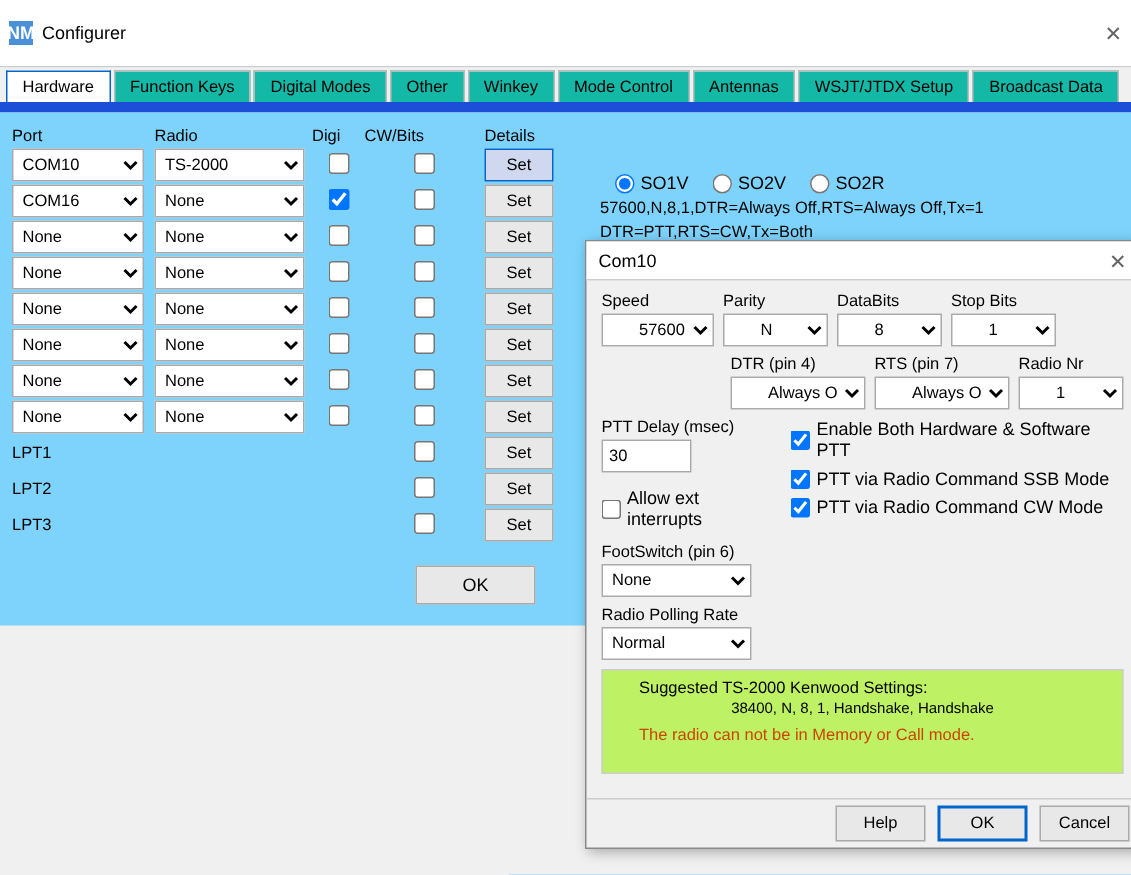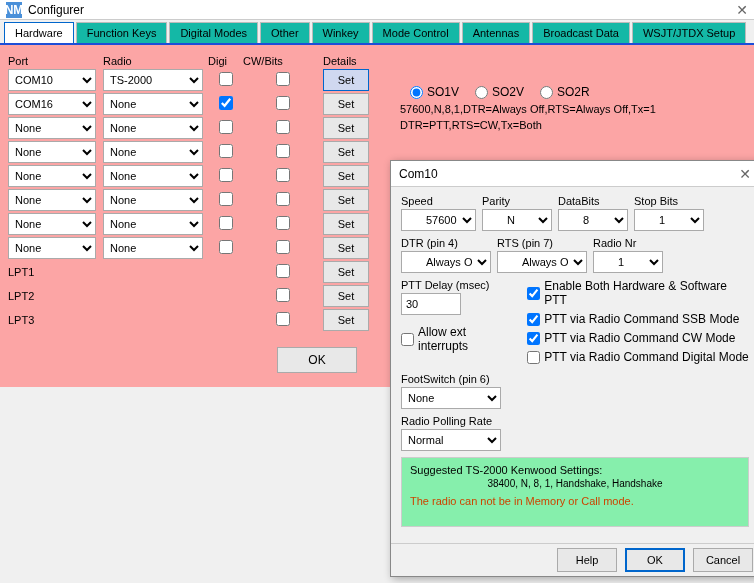--- a/index.html
+++ b/index.html
@@ -12,7 +12,7 @@
       align-items: center;
       justify-content: space-between;
       padding: 4px 6px;
-      height: 20px;
+      height: 45px;
     }
     .title-bar-left { display: flex; align-items: center; gap: 6px; }
     .title-bar-icon { width: 16px; height: 16px; background: #4a90d9; display: flex; align-items: center; justify-content: center; color: white; font-size: 9px; font-weight: bold; }

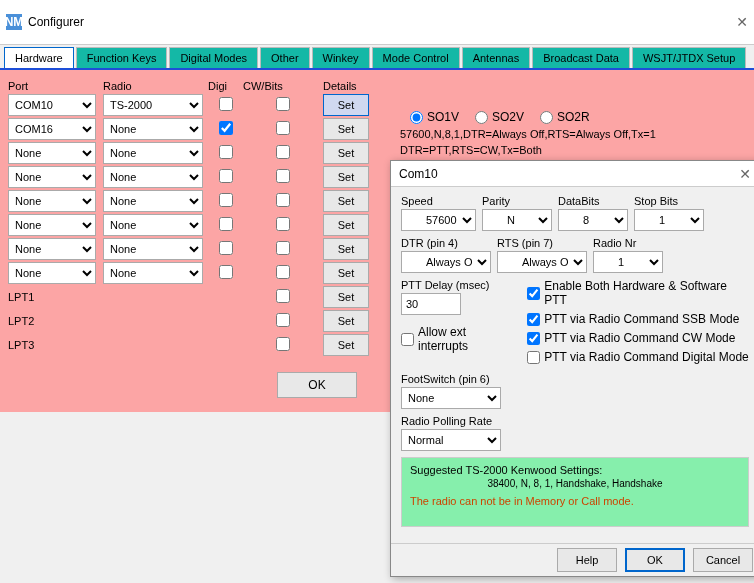--- a/index.html
+++ b/index.html
@@ -21,7 +21,7 @@
     .tabs {
       display: flex;
       background: #f0f0f0;
-      border-bottom: 2px solid #1d4ed8;
+      border-bottom: 7px solid #1d4ed8;
       padding: 2px 4px 0;
       gap: 2px;
     }

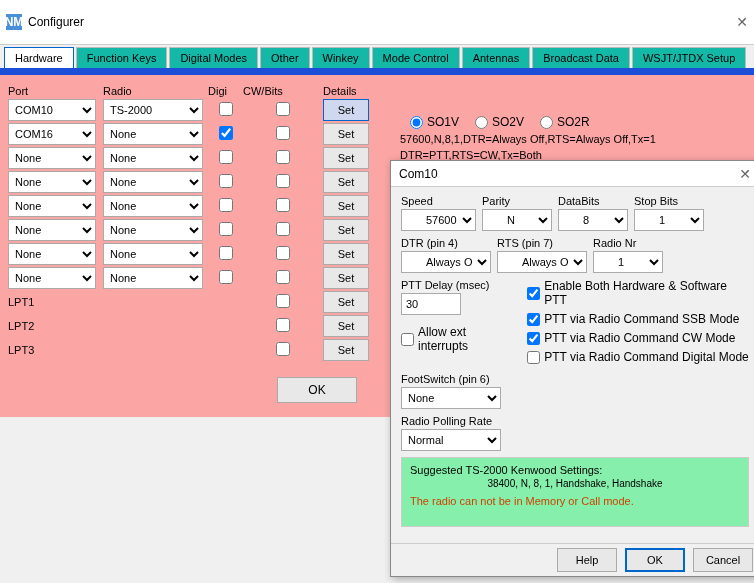--- a/index.html
+++ b/index.html
@@ -195,8 +195,8 @@
   <div class="tab">Winkey</div>
   <div class="tab">Mode Control</div>
   <div class="tab">Antennas</div>
+  <div class="tab">WSJT/JTDX Setup</div>
   <div class="tab">Broadcast Data</div>
-  <div class="tab">WSJT/JTDX Setup</div>
 </div>
 
 <div style="position:relative; background:#fca5a5; padding: 6px 4px;">

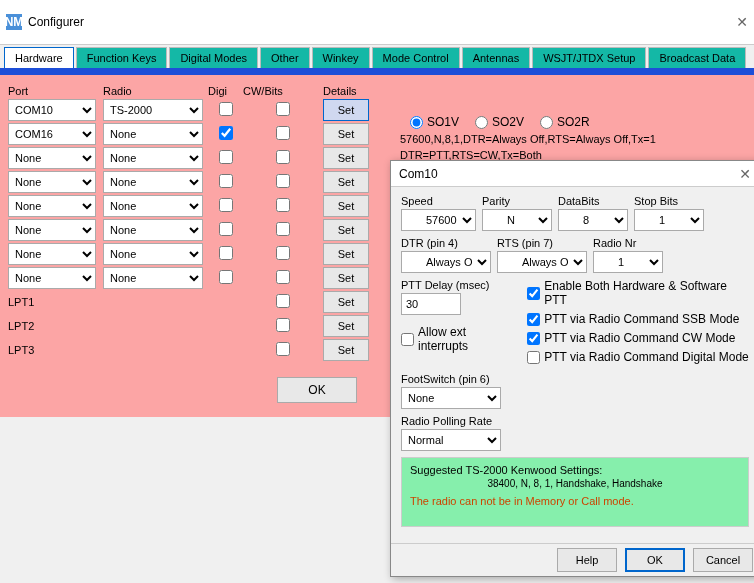--- a/index.html
+++ b/index.html
@@ -199,7 +199,7 @@
   <div class="tab">Broadcast Data</div>
 </div>
 
-<div style="position:relative; background:#fca5a5; padding: 6px 4px;">
+<div style="position:relative; background:#7dd3fc; padding: 6px 4px;">
 
   <div class="port-header" style="margin-top:4px;">
     <span>Port</span>

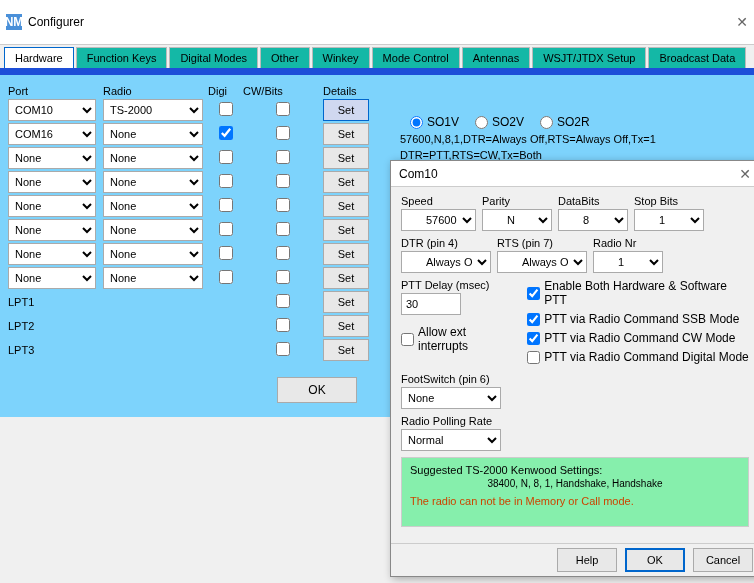--- a/index.html
+++ b/index.html
@@ -351,7 +351,7 @@
       </div>
     </div>
 
-    <div class="form-row" style="gap:6px; margin-bottom:6px;">
+    <div class="form-row" style="gap:6px; margin-bottom:6px;justify-content:flex-end;">
       <div class="form-group">
         <label>DTR (pin 4)</label>
         <select style="width:90px;">

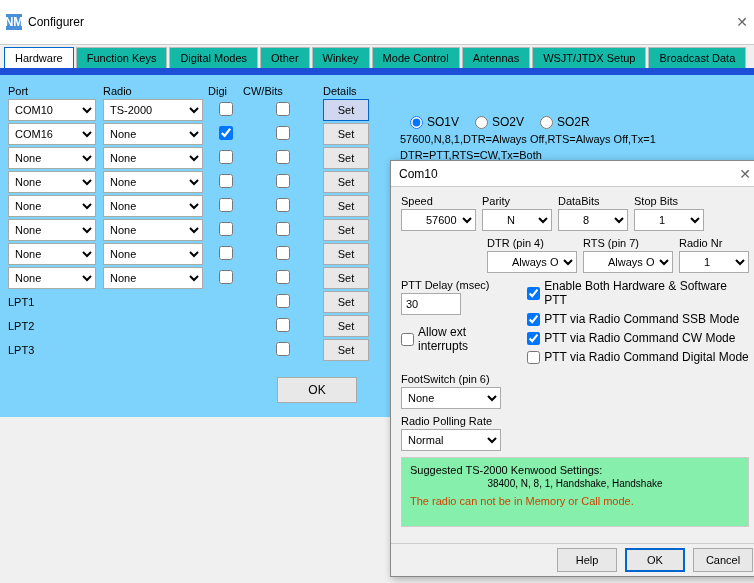--- a/index.html
+++ b/index.html
@@ -396,10 +396,6 @@
           <input type="checkbox" checked="" style="">
           <label>PTT via Radio Command CW Mode</label>
         </div>
-        <div class="checkbox-row">
-          <input type="checkbox" style="">
-          <label>PTT via Radio Command Digital Mode</label>
-        </div>
       </div>
     </div>
 

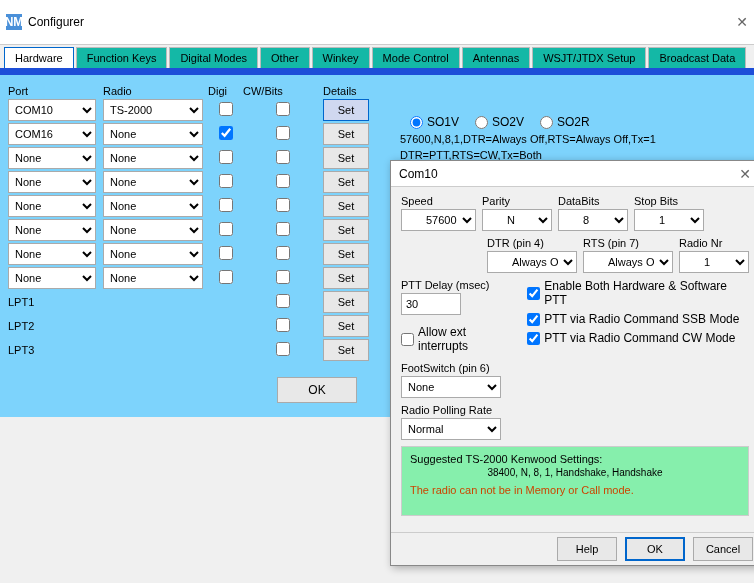--- a/index.html
+++ b/index.html
@@ -156,9 +156,9 @@
     .polling-group label { font-size: 11px; }
 
     .suggested-box {
-      background: #86efac;
+      background: #bef264;
       border: 1px solid #ccc;
-      padding: 6px 8px;
+      padding: 6px 24px;
       margin-bottom: 8px;
       font-size: 11px;
       min-height: 70px;

